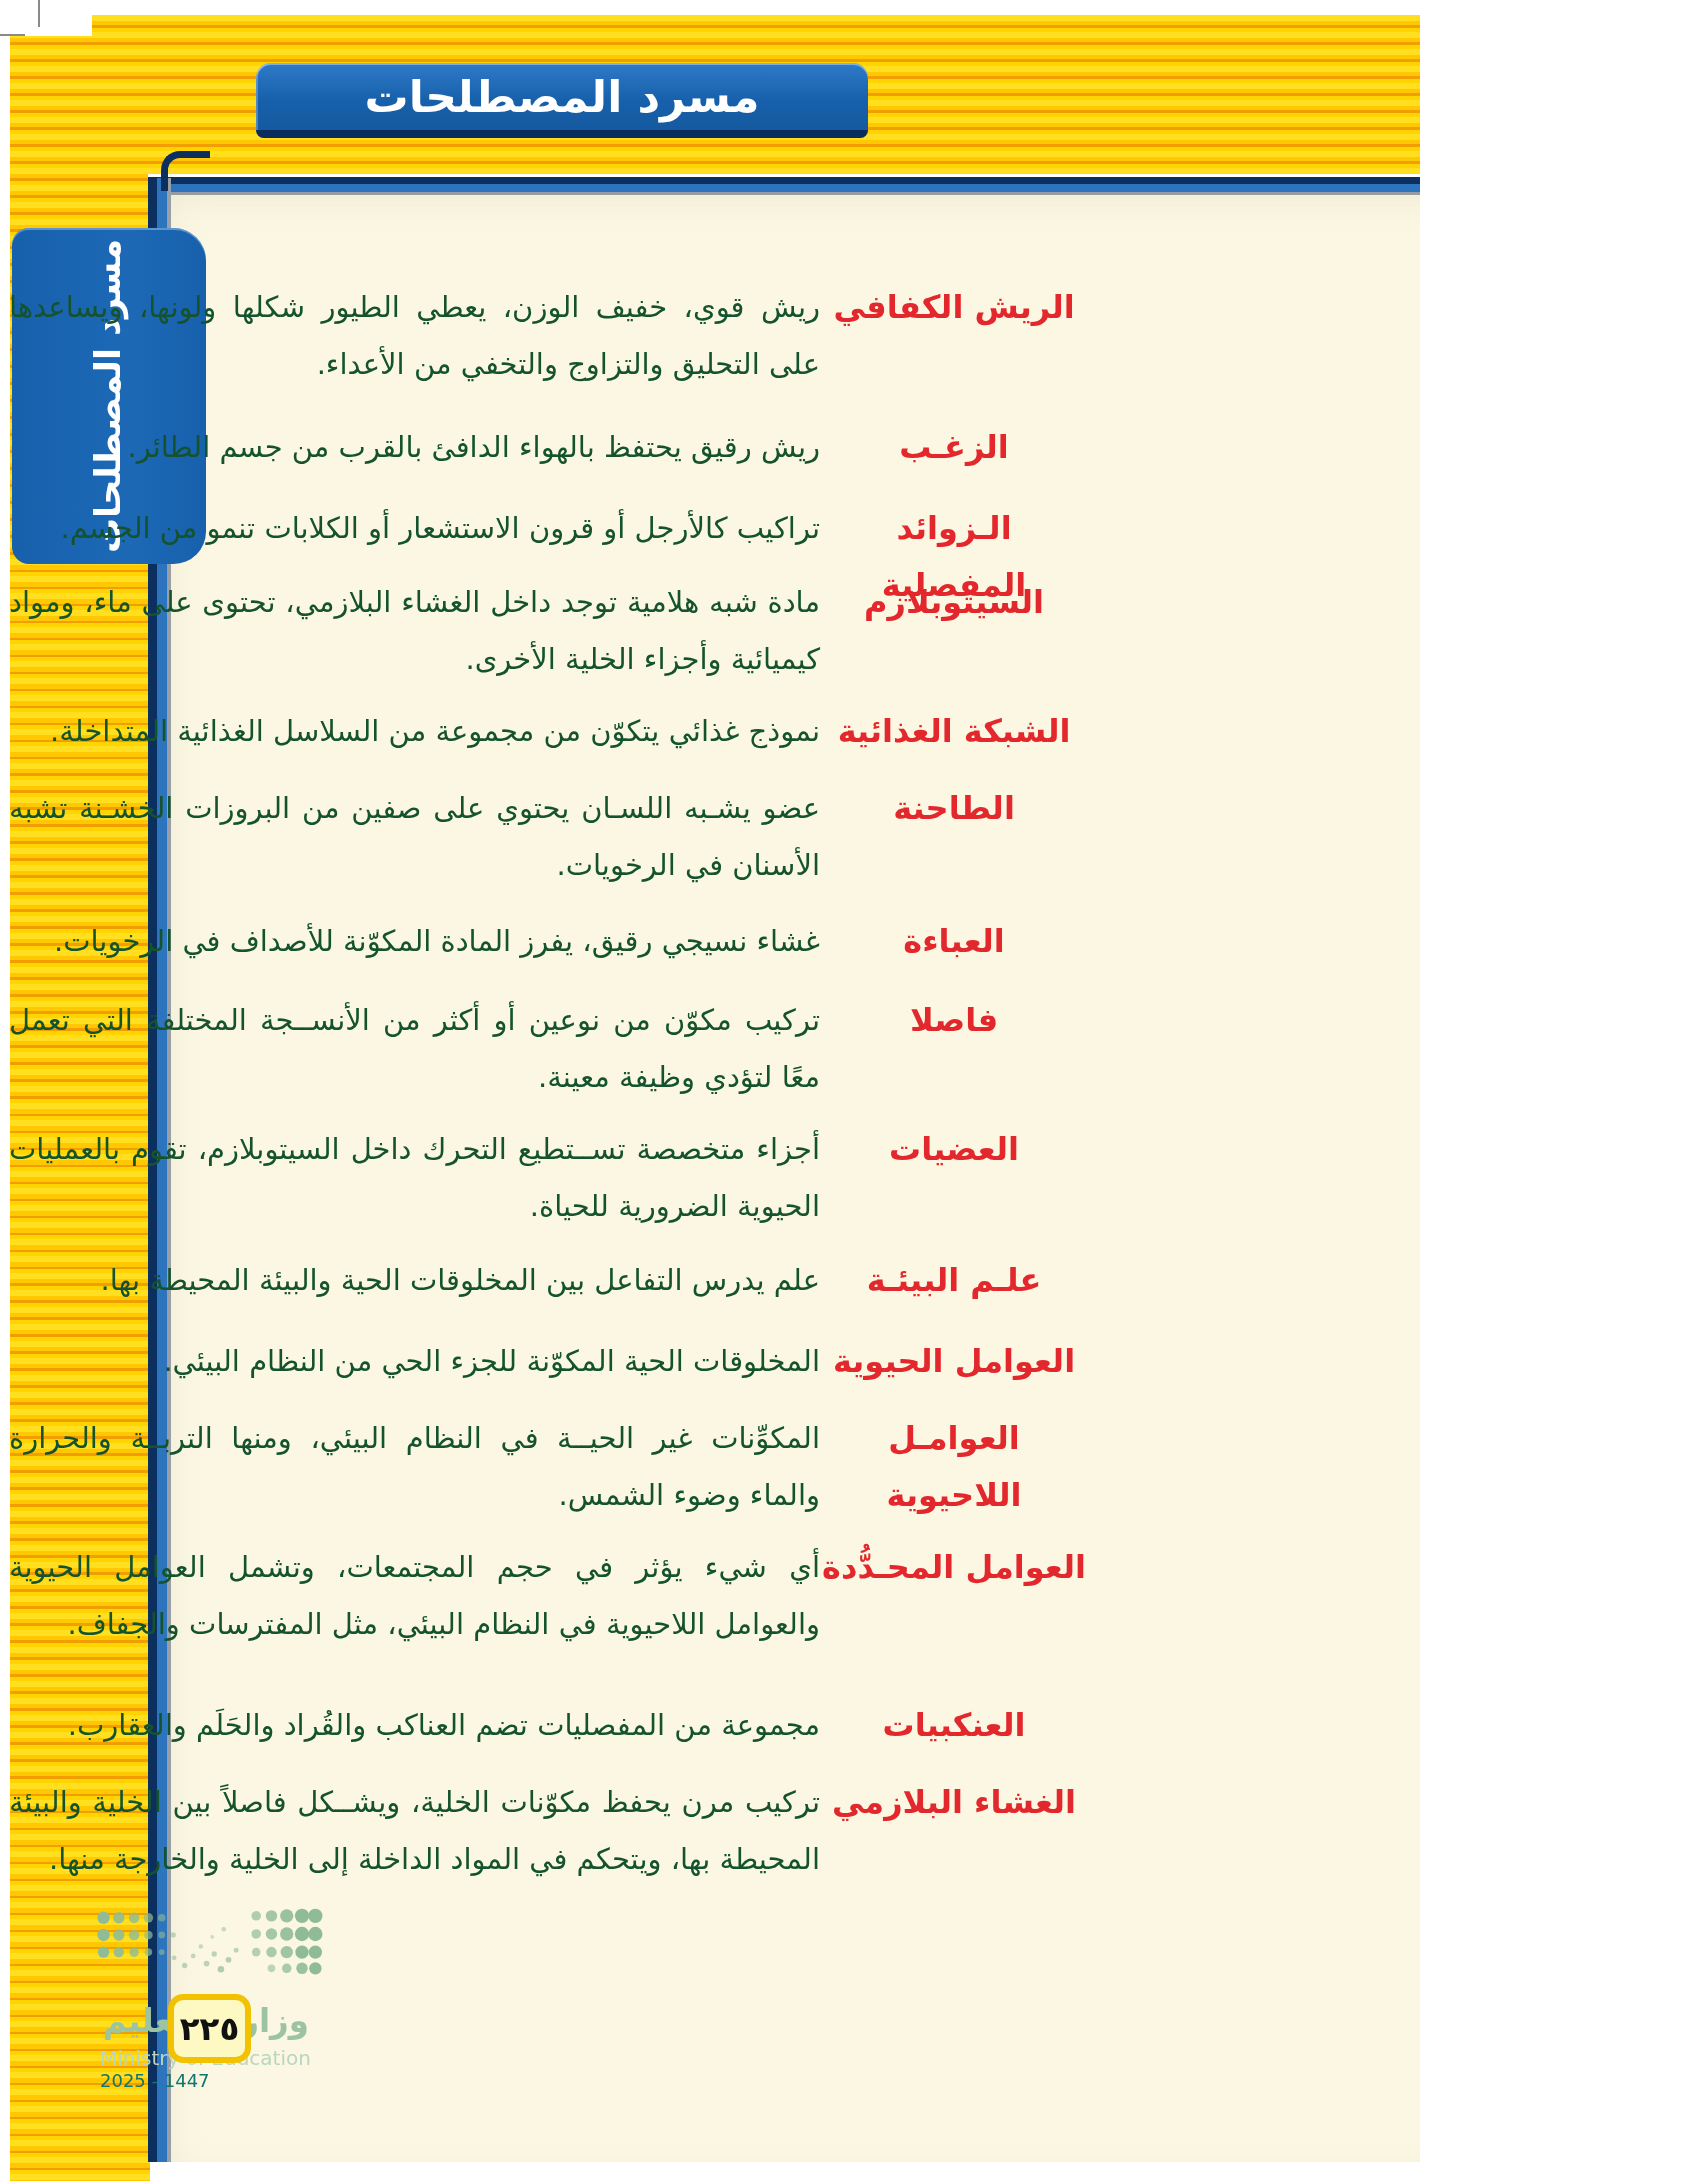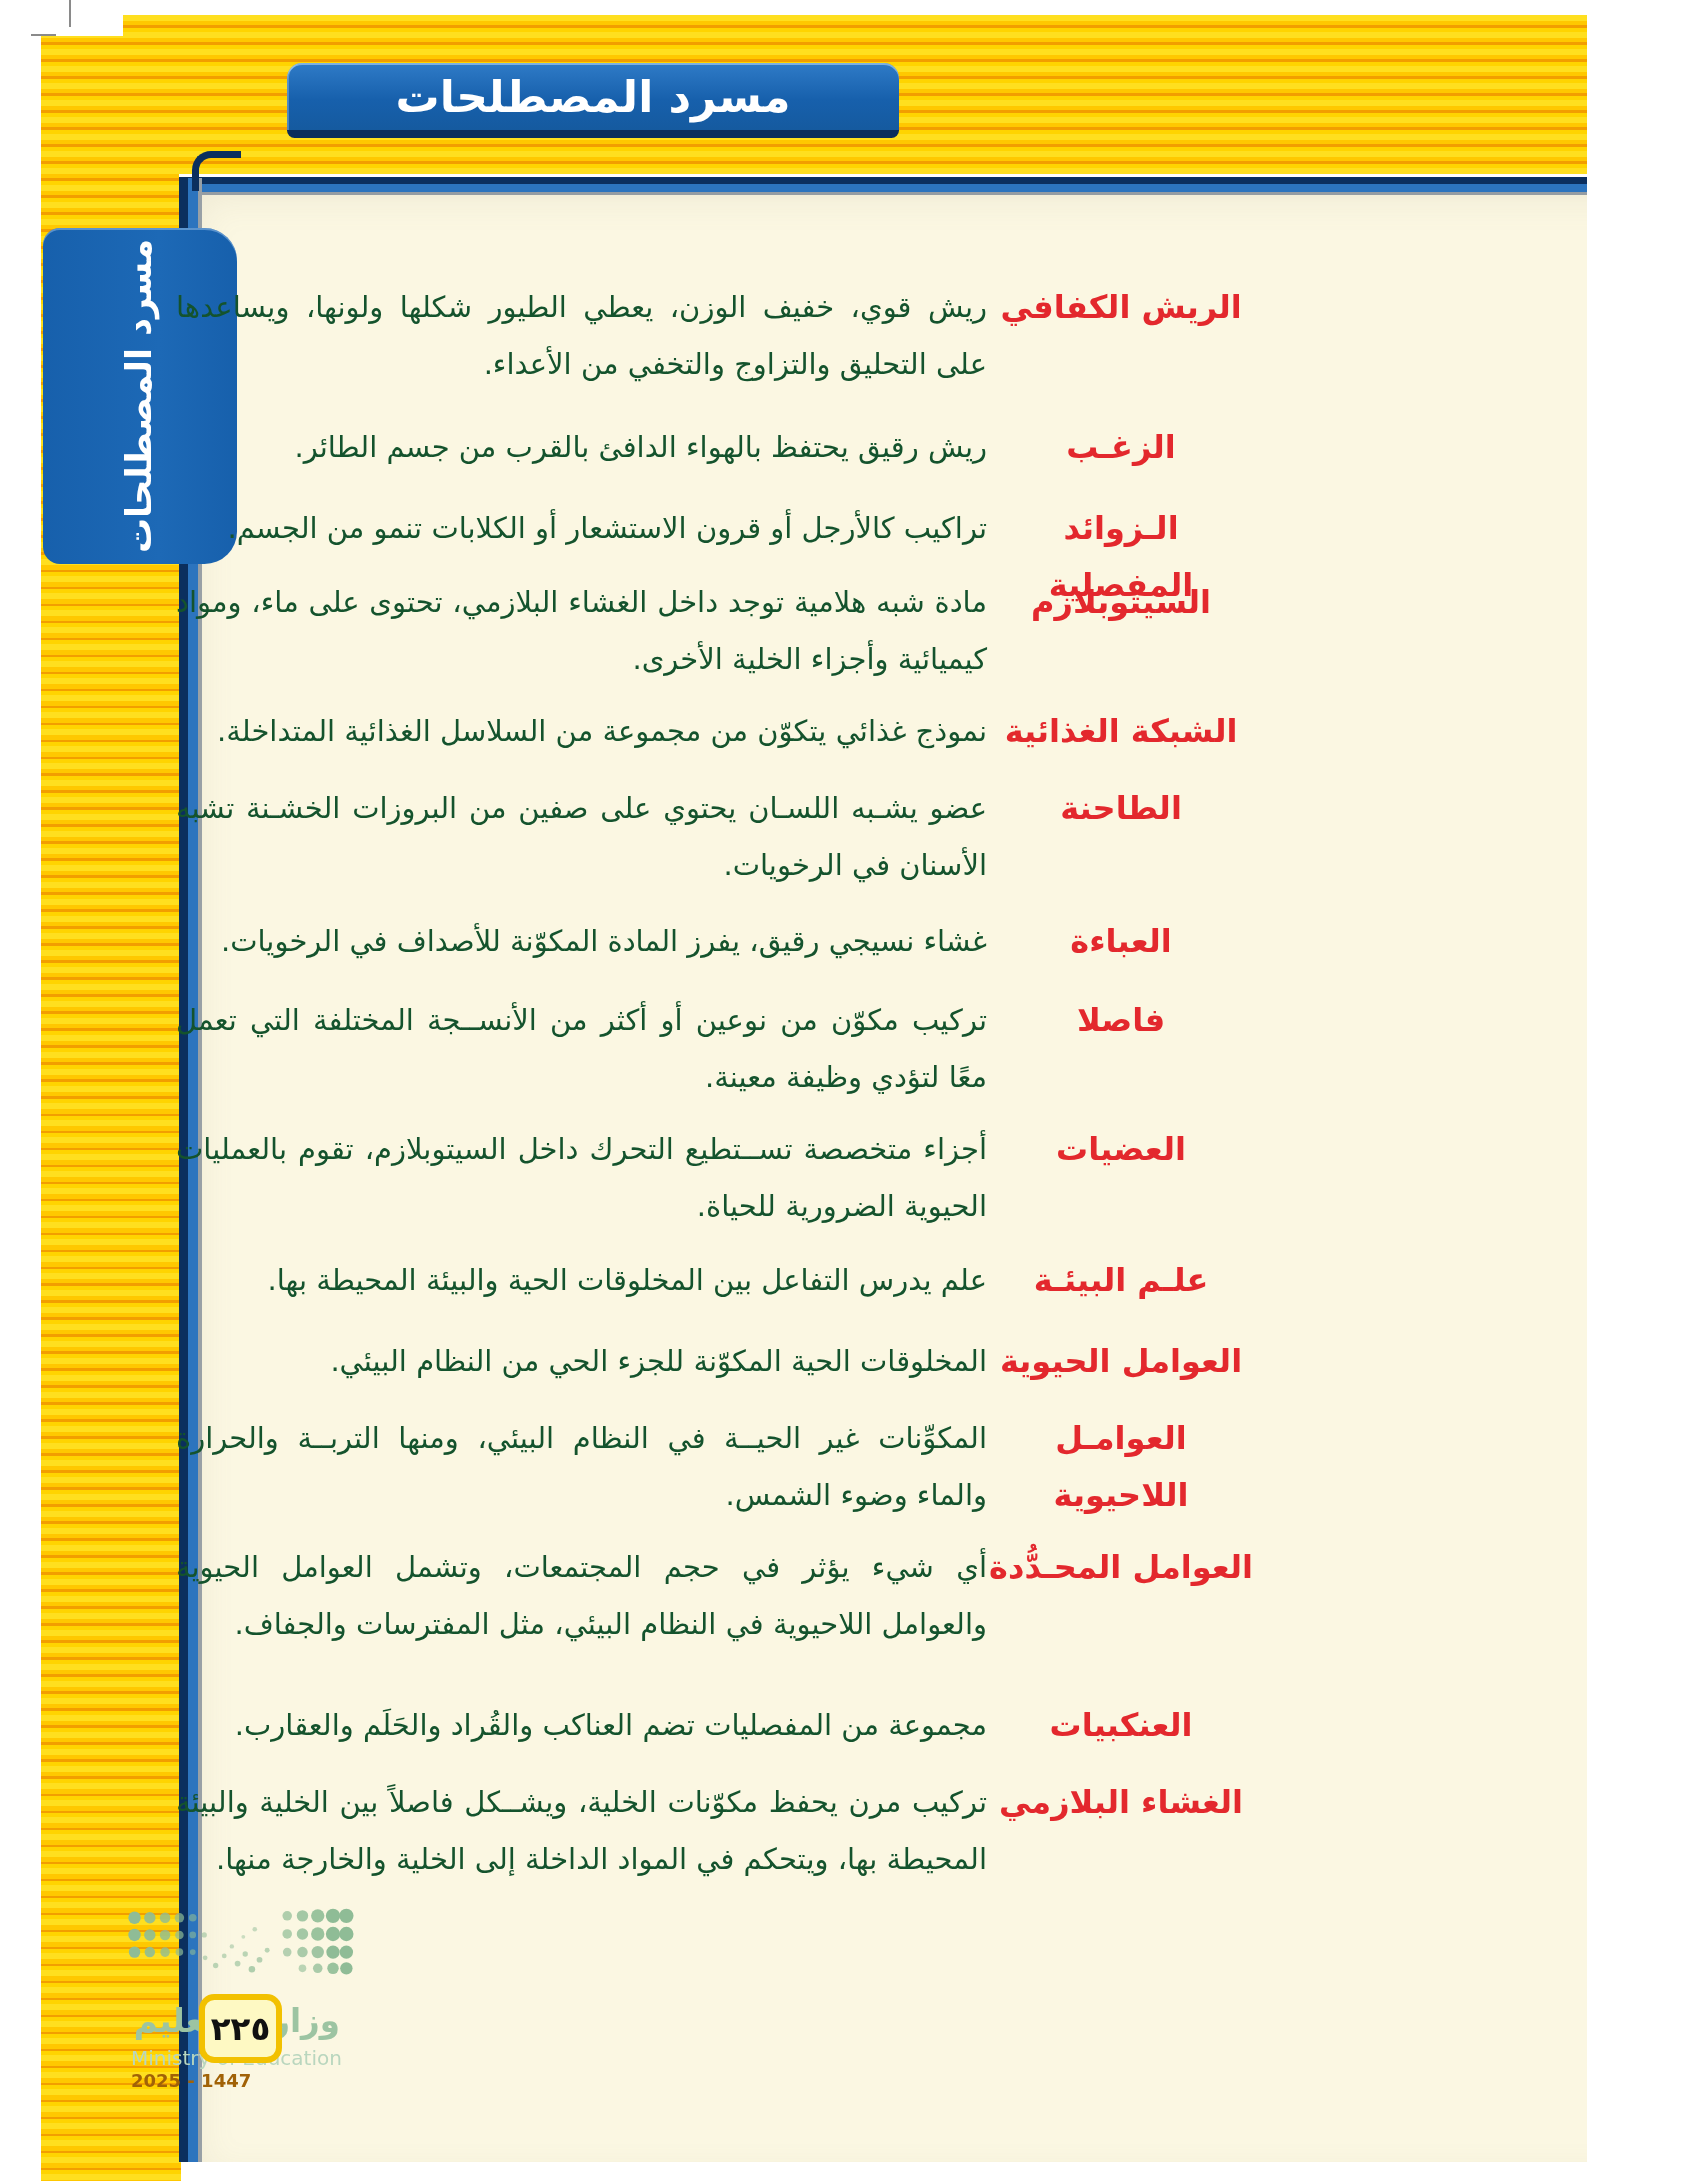--- a/index.html
+++ b/index.html
@@ -4,9 +4,8 @@
 <style>
   html,body{margin:0;padding:0;background:#ffffff;}
   .page{
-    position:relative;width:1556px;height:2181px;background:#ffffff;overflow:hidden;
+    position:relative;width:1420px;height:2181px;background:#ffffff;overflow:hidden;
     font-family:"DejaVu Sans","Liberation Sans",sans-serif;
-    margin-left:31px;
   }
   
   .stripes{

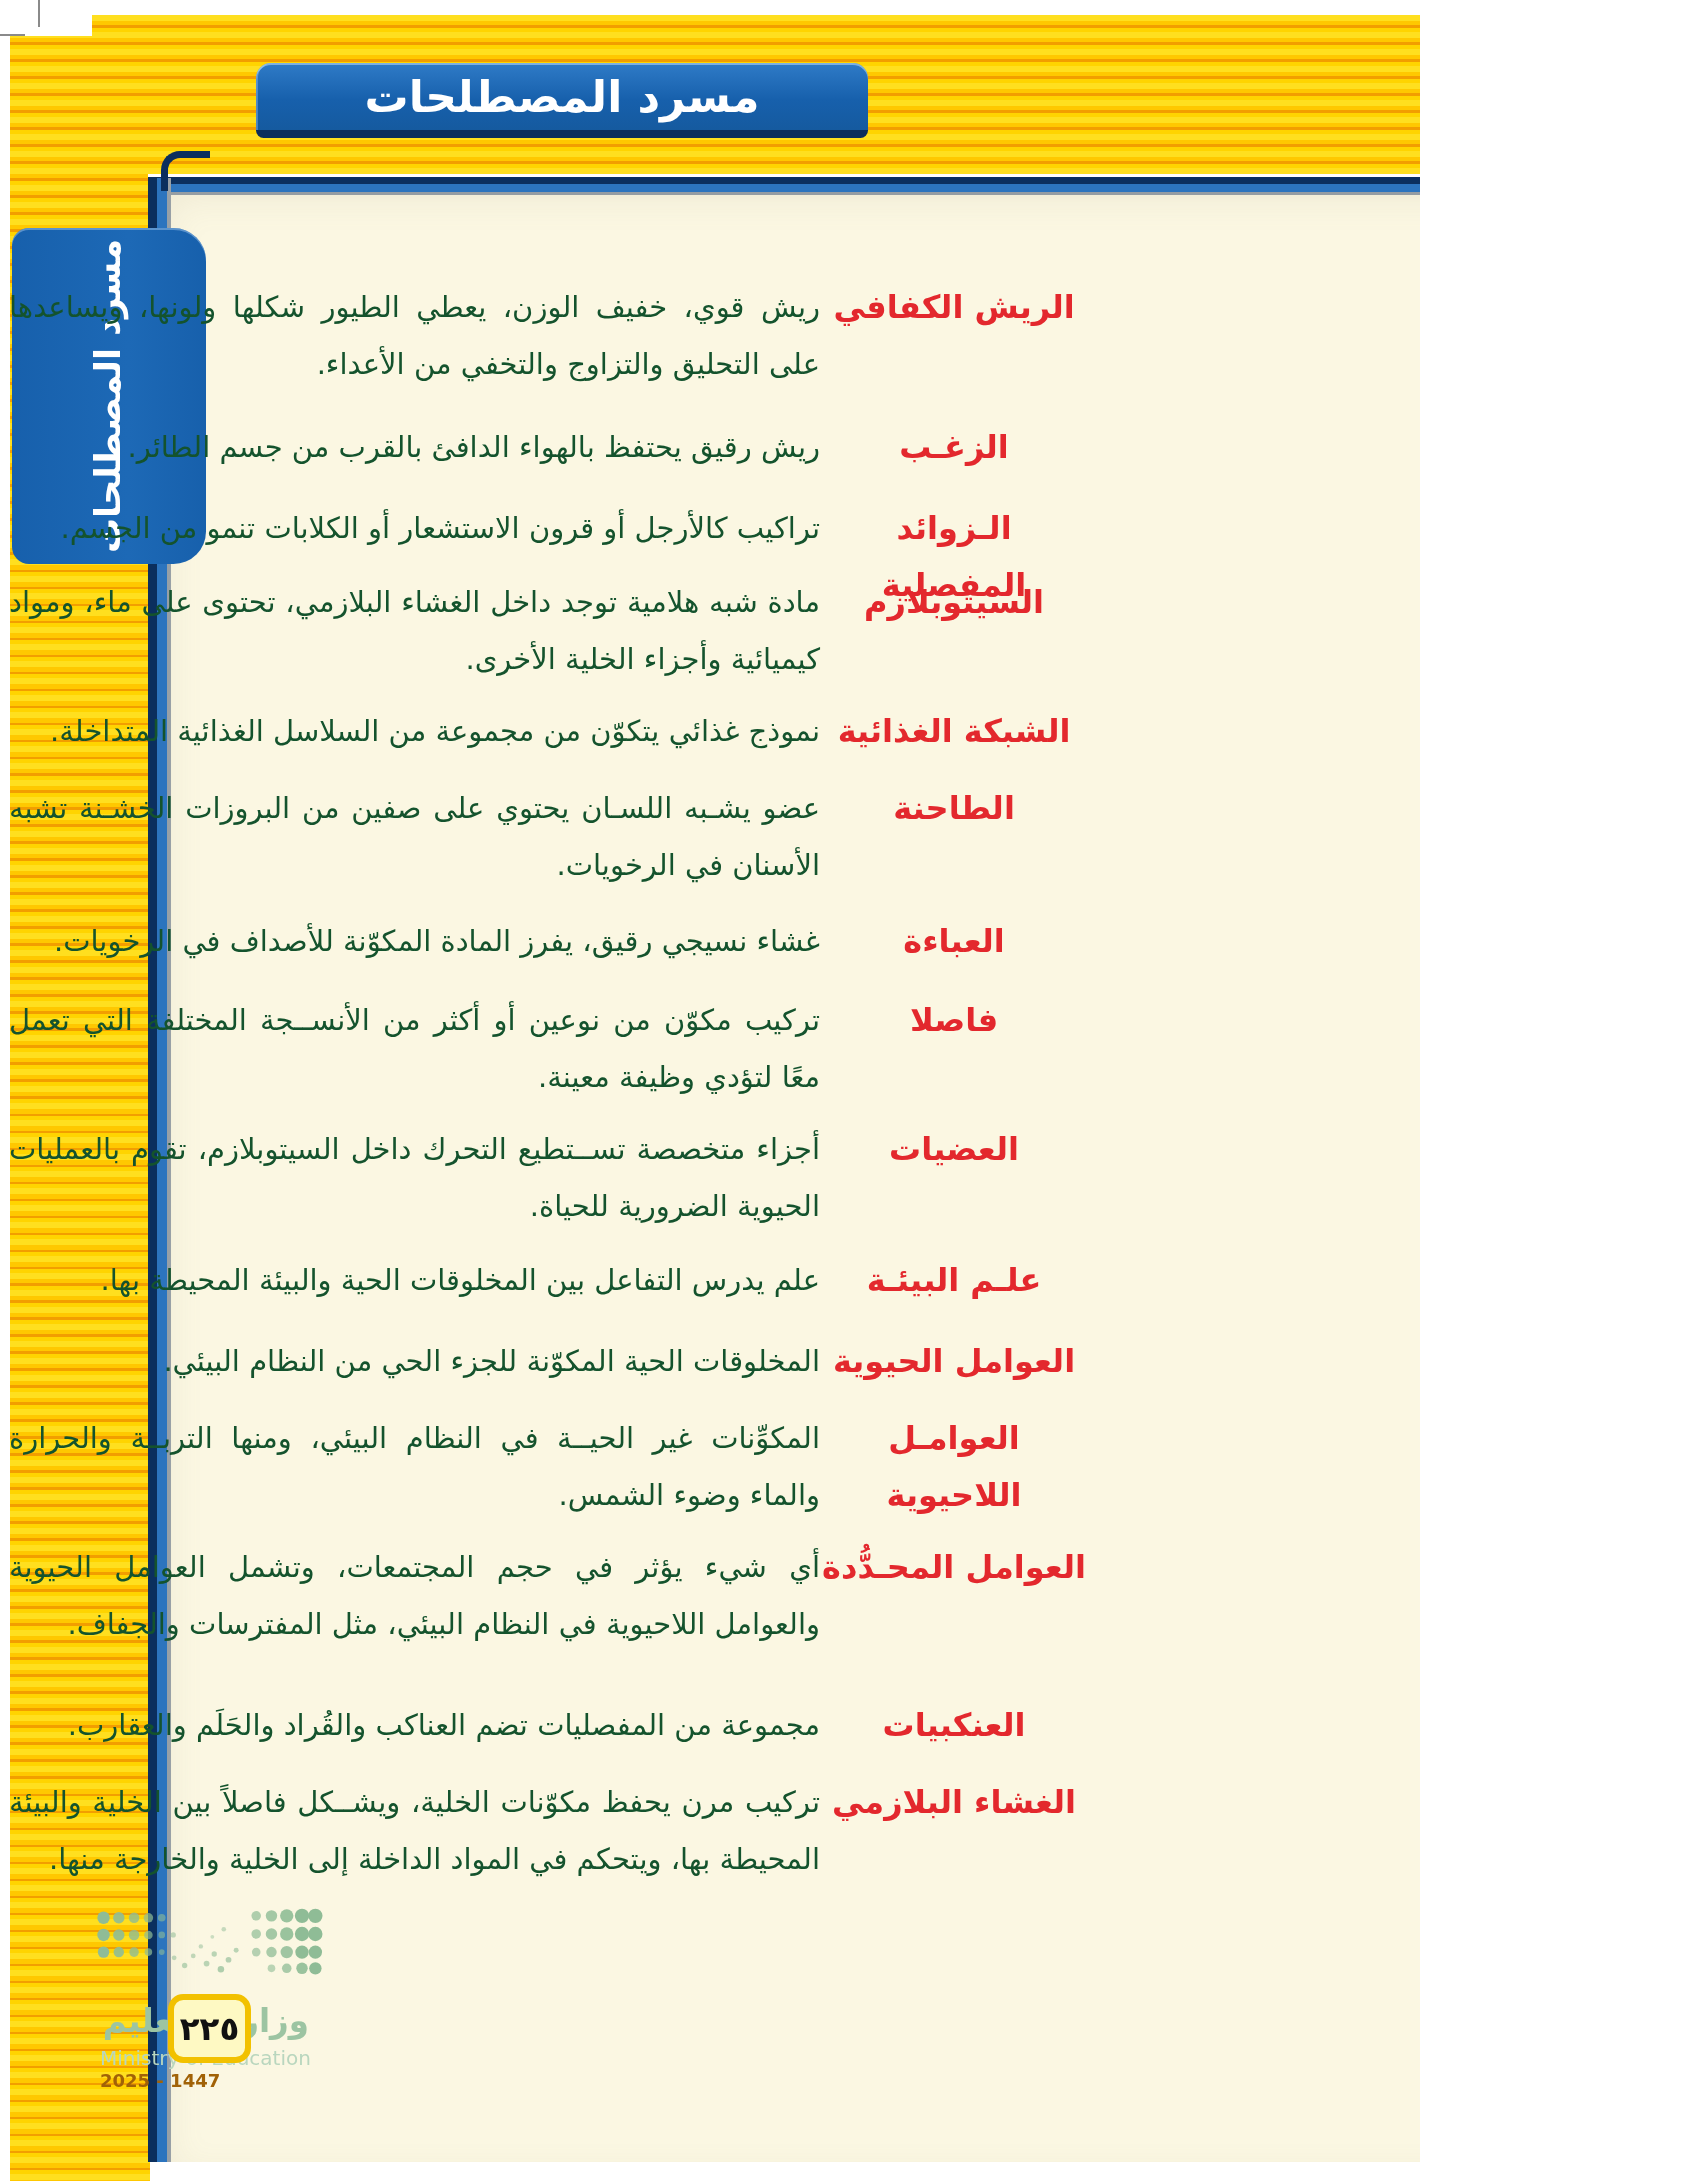--- a/index.html
+++ b/index.html
@@ -88,7 +88,7 @@
   }
   .logo-years{
     position:absolute;left:100px;top:2070px;width:191px;z-index:4;
-    color:#a16207;font-size:18px;font-weight:bold;
+    color:#0f766e;font-size:18px;
   }
   .page-badge{
     position:absolute;left:168px;top:1994px;width:71px;height:57px;z-index:6;

